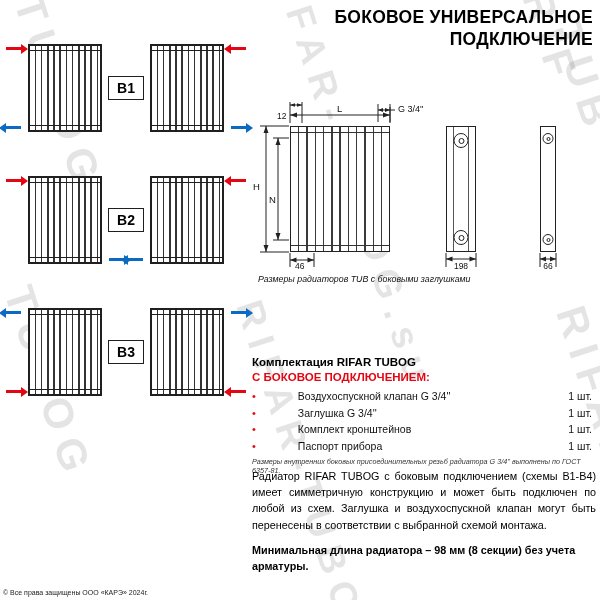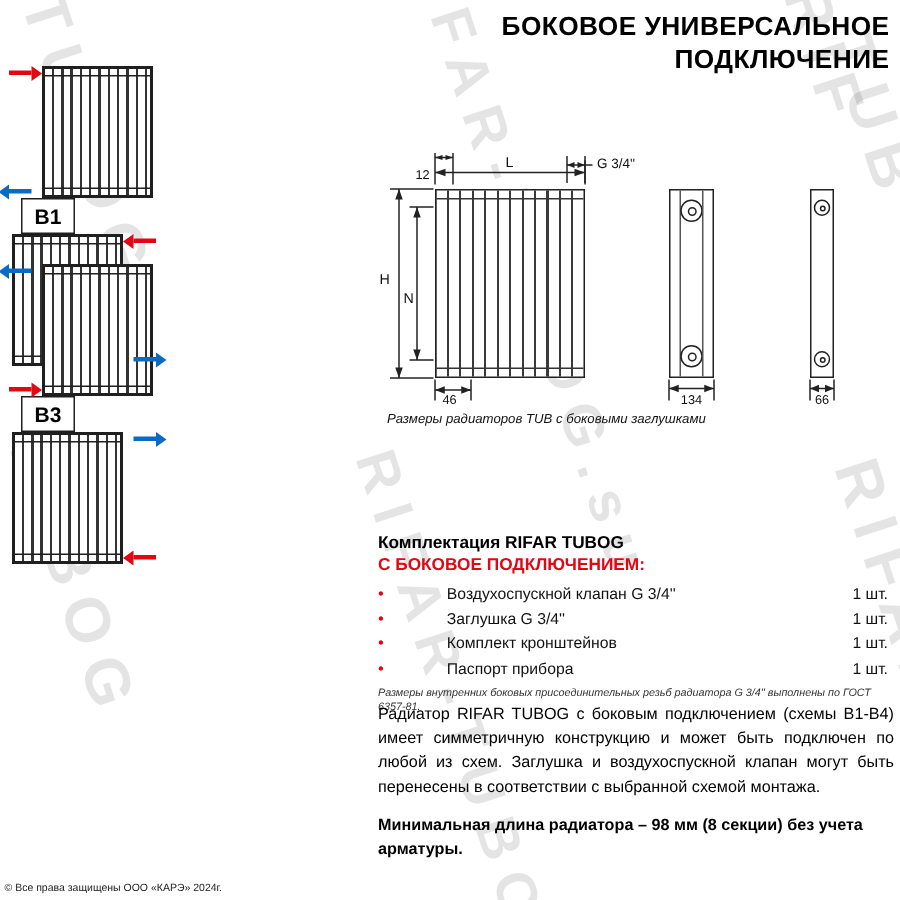--- a/index.html
+++ b/index.html
@@ -25,7 +25,7 @@
 
   
   .schemes{position:absolute;left:8px;top:44px;width:240px;z-index:1;}
-  .scheme-row{display:flex;align-items:flex-start;height:88px;margin-bottom:44px;flex-direction:column;}
+  .scheme-row{display:flex;align-items:center;height:88px;margin-bottom:44px;}
   .radwrap{position:relative;width:74px;height:88px;flex:0 0 auto;}
   .radwrap.first{margin-left:20px;}
   .rad{width:100%;height:100%;box-sizing:border-box;border:2px solid #1f1f1f;

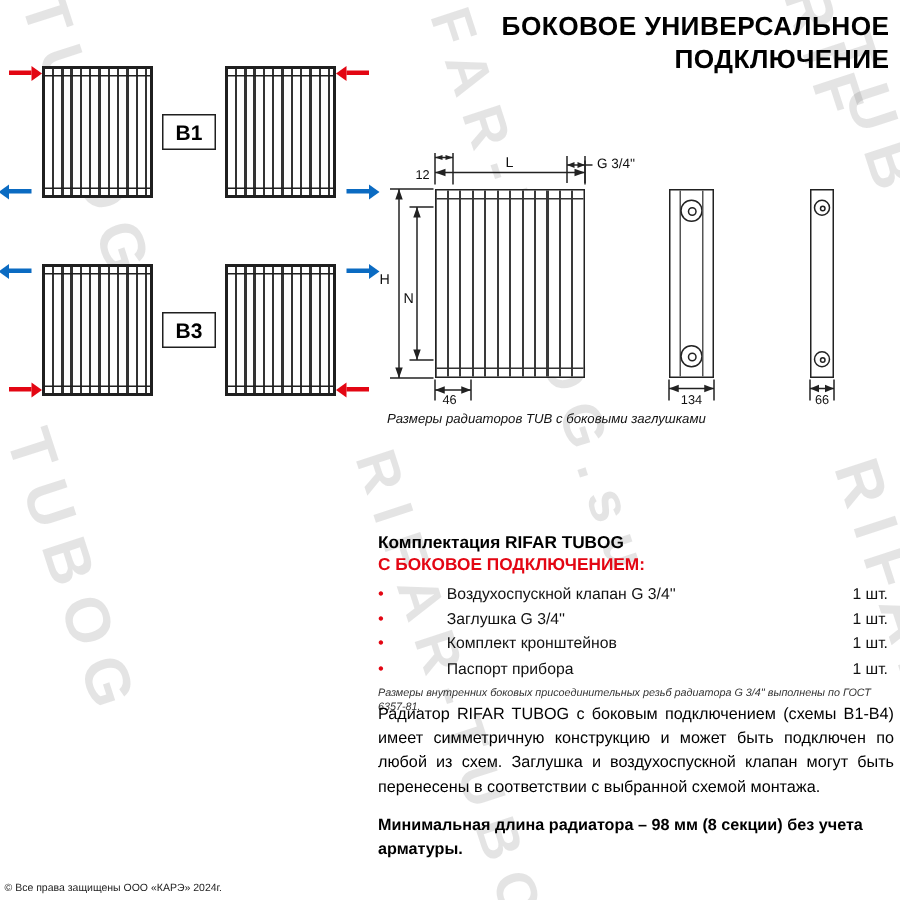--- a/index.html
+++ b/index.html
@@ -129,6 +129,19 @@
       </div>
     </div>
 
+    <div class="scheme-row">
+      <div class="radwrap first">
+        <div class="rad"></div>
+        <span class="arrow red dir-right pos-tl"></span>
+        <span class="arrow blue dir-right pos-br"></span>
+      </div>
+      <div class="scheme-label">B2</div>
+      <div class="radwrap">
+        <div class="rad"></div>
+        <span class="arrow red dir-left pos-tr"></span>
+        <span class="arrow blue dir-left pos-bl"></span>
+      </div>
+    </div>
 
     <div class="scheme-row">
       <div class="radwrap first">

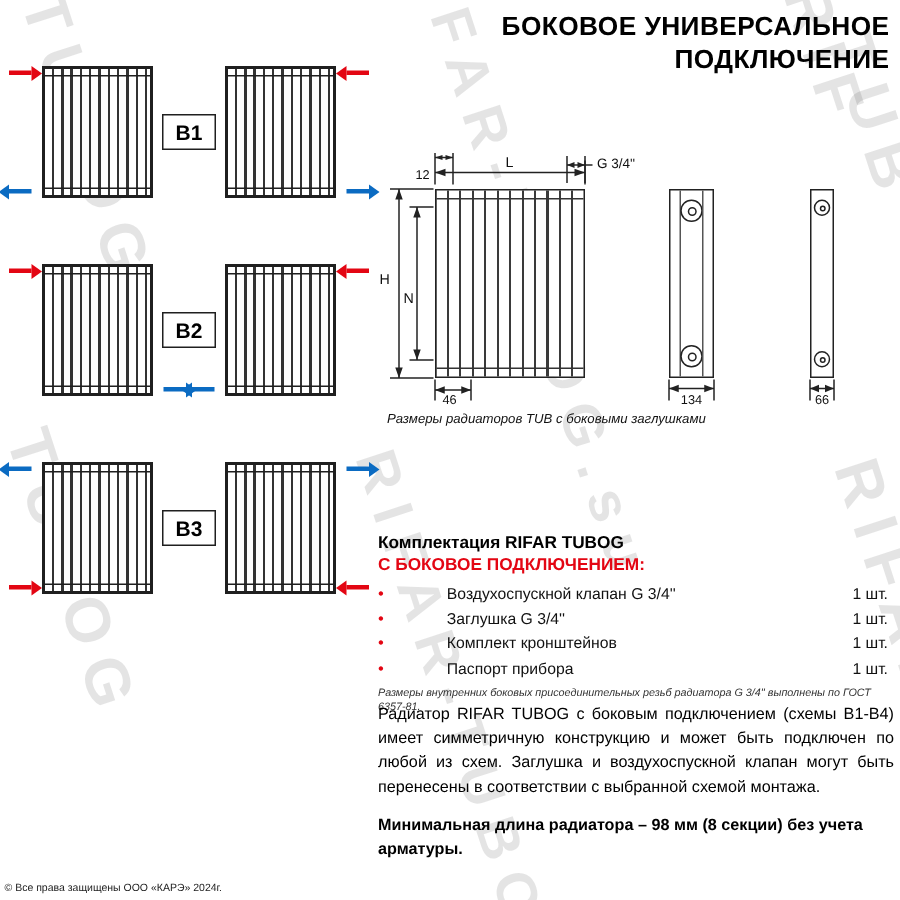--- a/index.html
+++ b/index.html
@@ -224,7 +224,7 @@
     <span class="dl dl-N">N</span>
     <span class="dl dl-46">46</span>
     <span class="dl dl-thread">G 3/4''</span>
-    <span class="dl dl-107">134</span>
+    <span class="dl dl-107">198</span>
     <span class="dl dl-66">66</span>
   </section>
 

